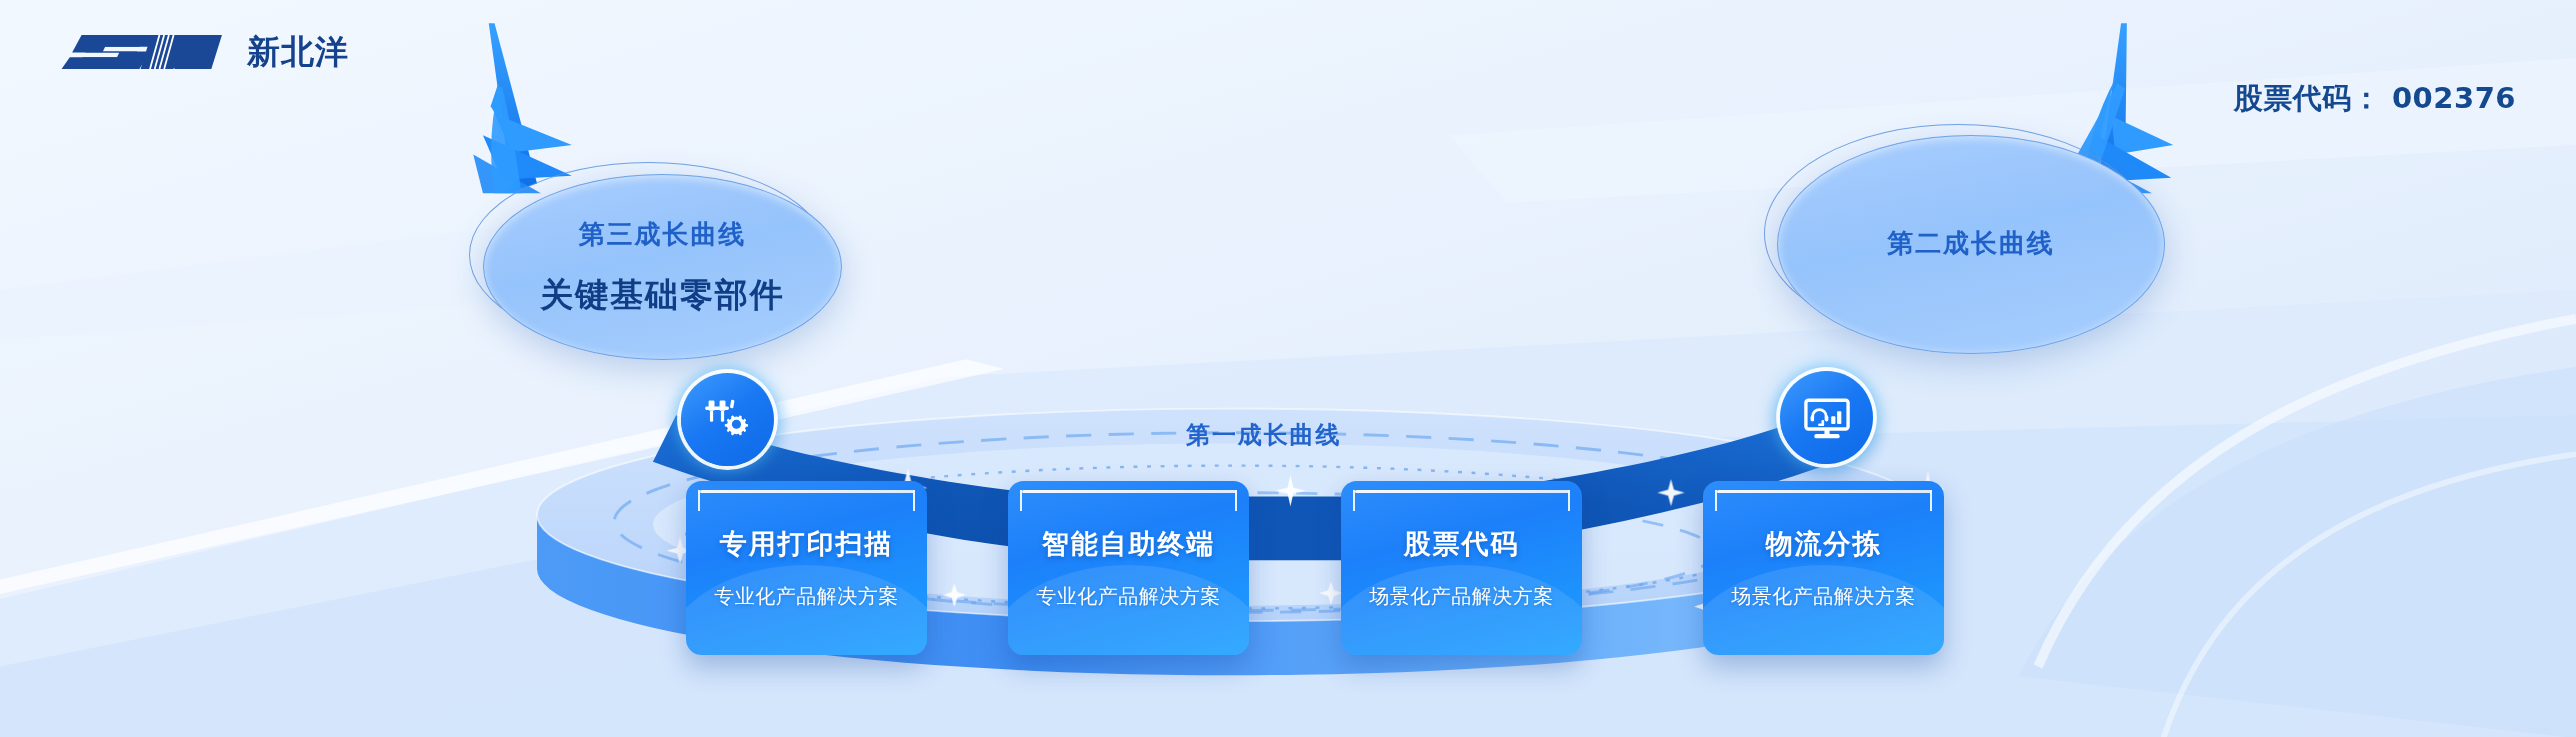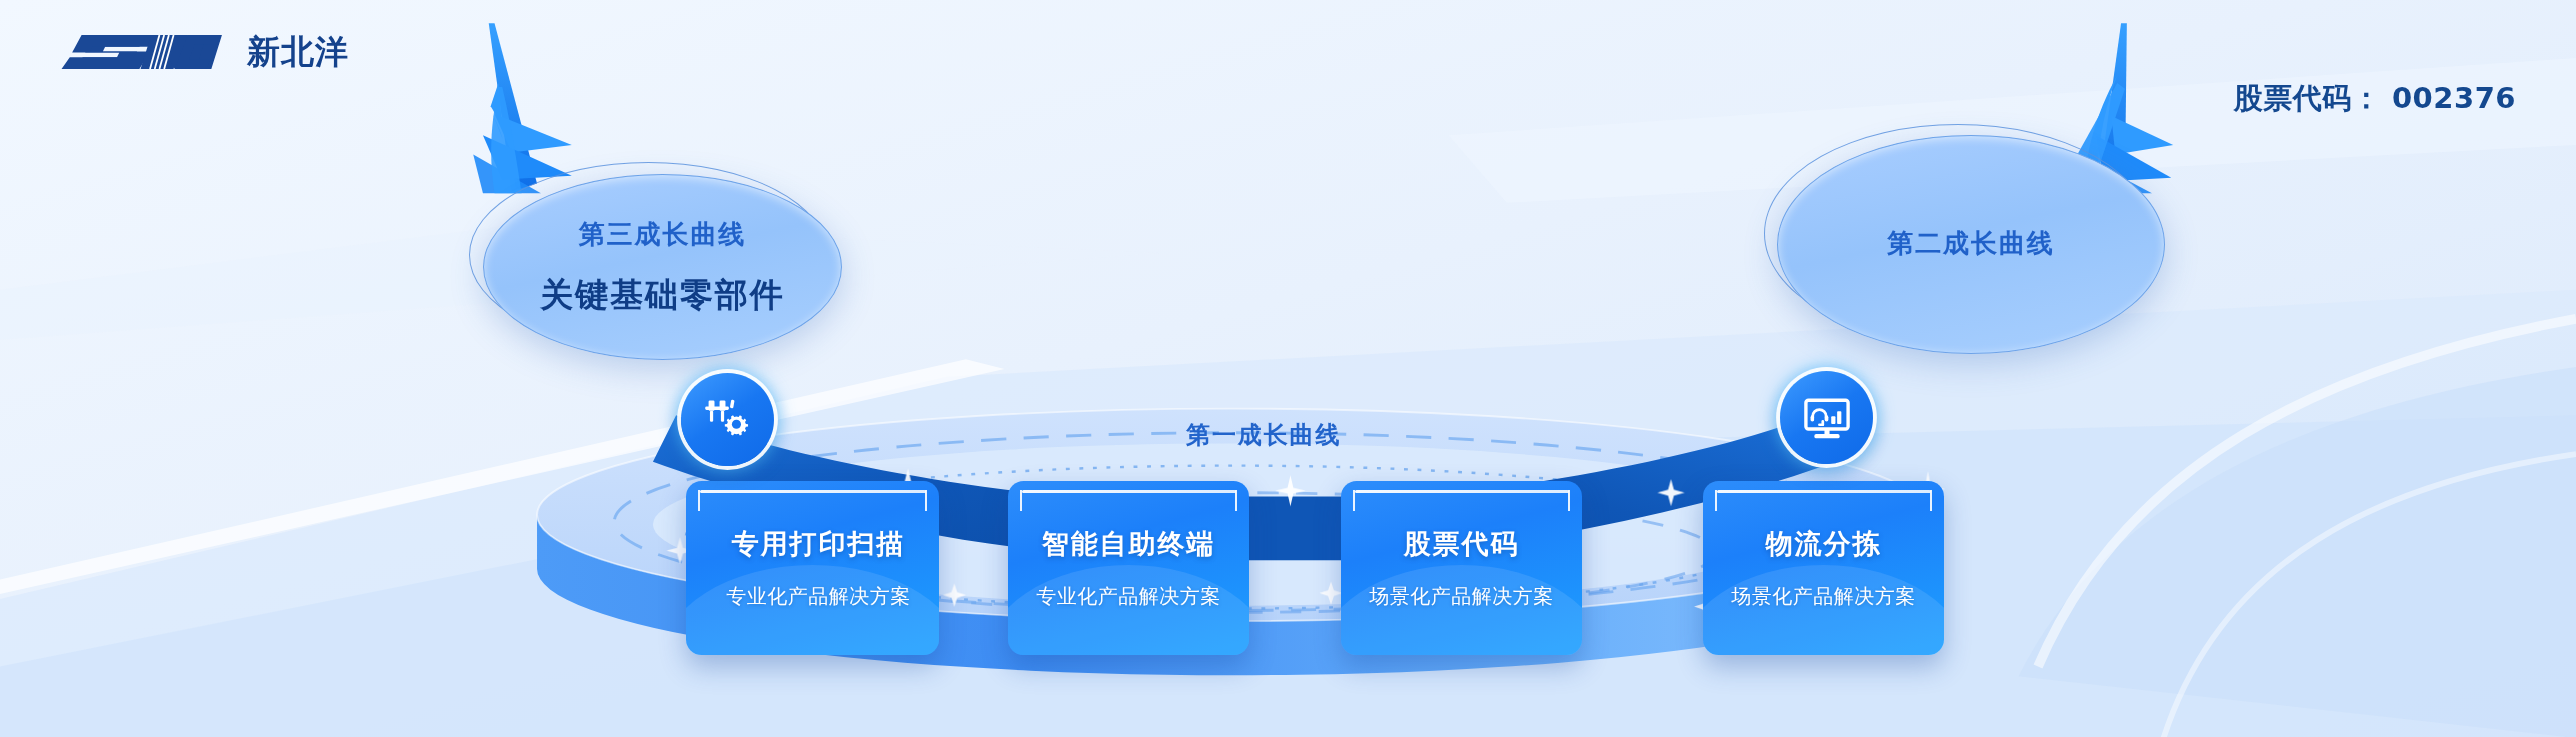--- a/index.html
+++ b/index.html
@@ -297,7 +297,7 @@
 
   <div id="first-curve-label">第一成长曲线</div>
 
-  <div class="card" style="left:686px;top:481px;padding-left:12px;">
+  <div class="card" style="left:686px;top:481px;">
     <div class="card-top-line"></div>
     <div class="card-corner l"></div>
     <div class="card-corner r"></div>

